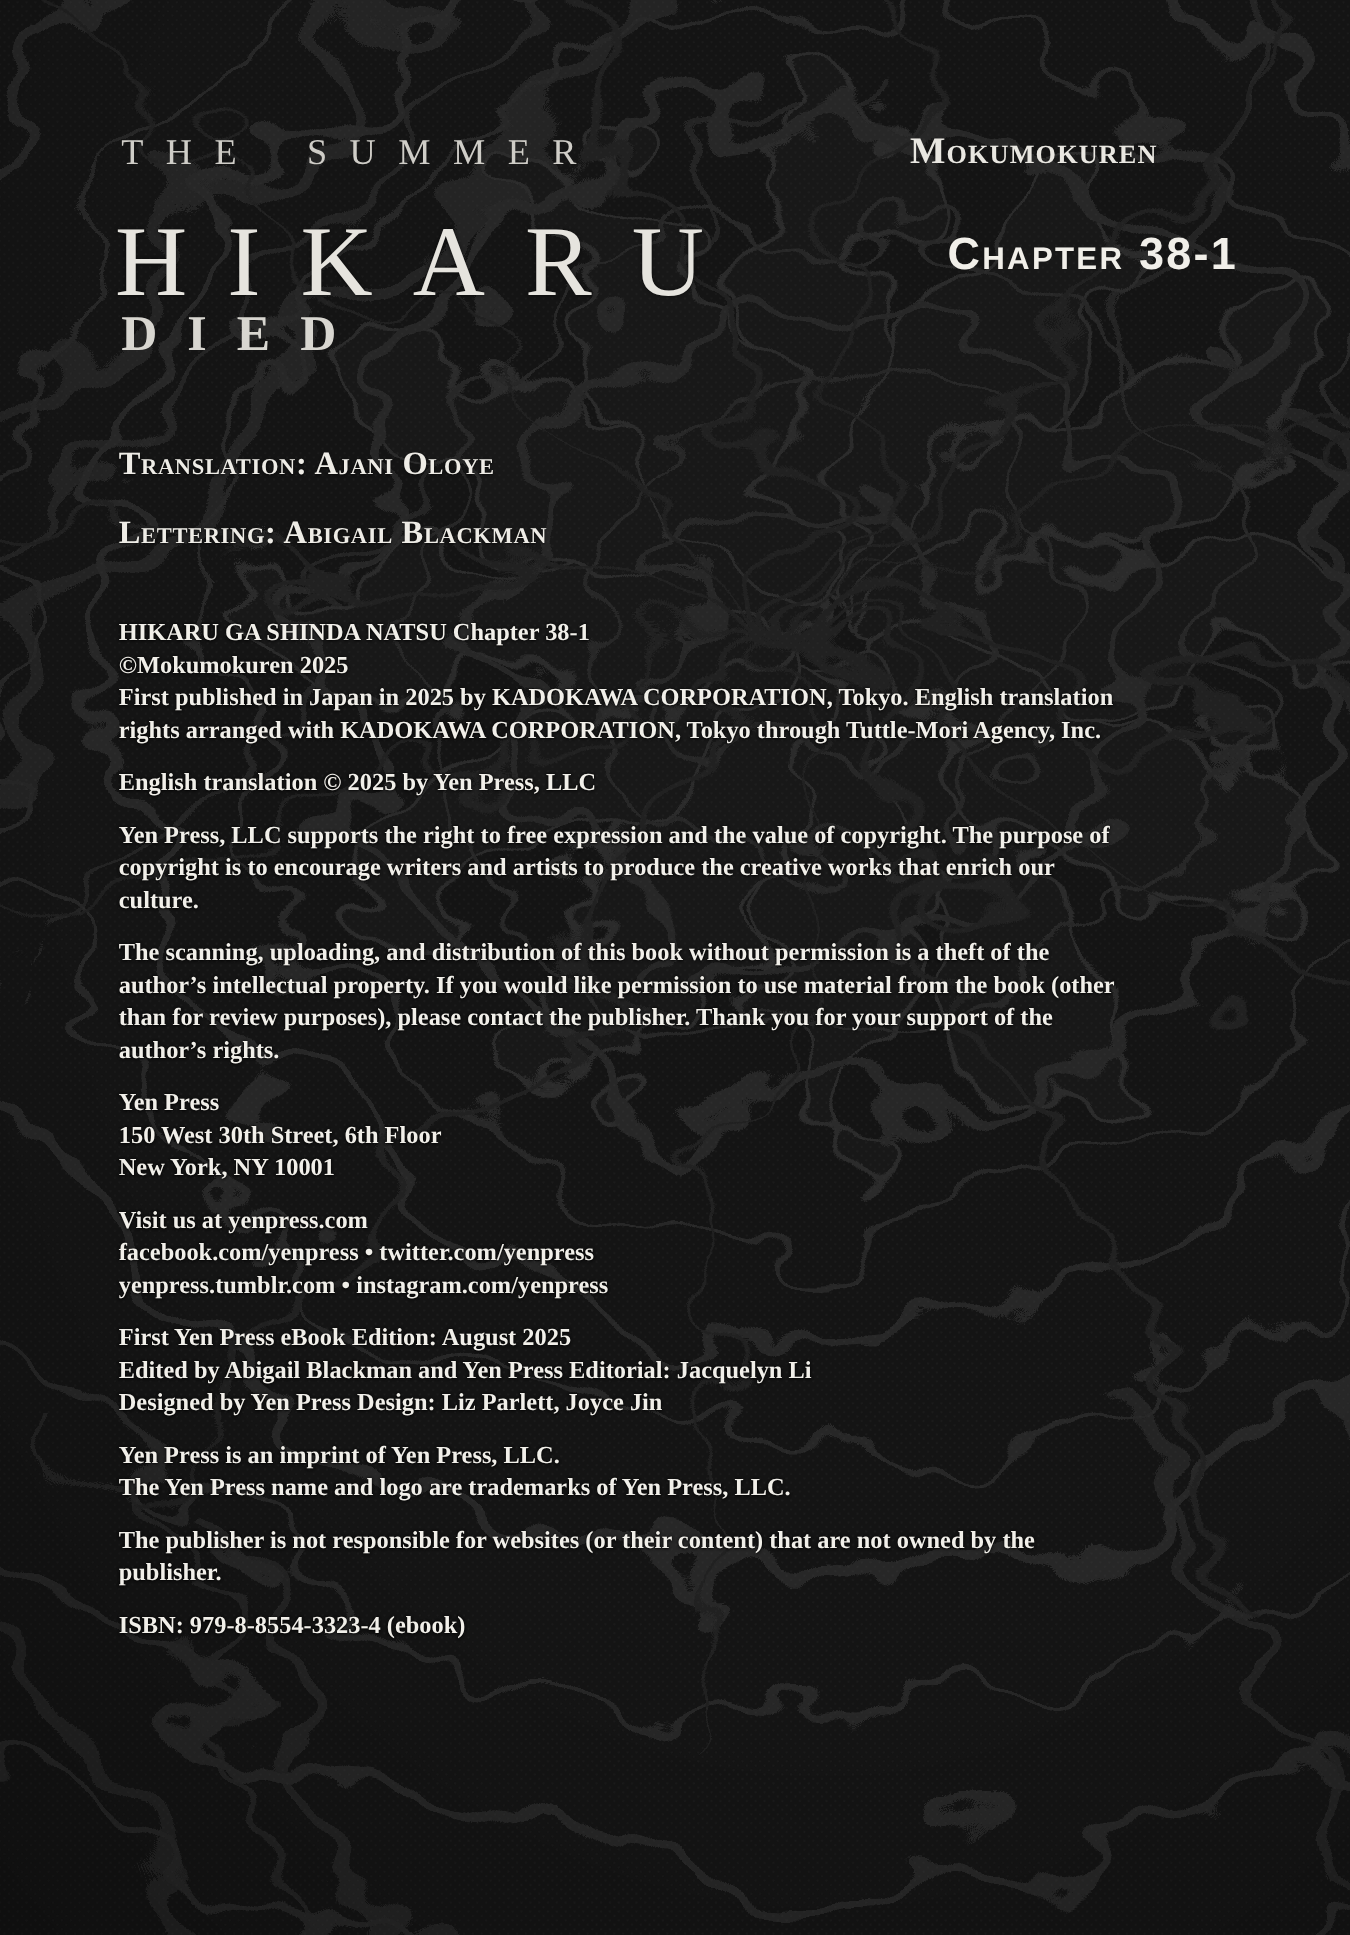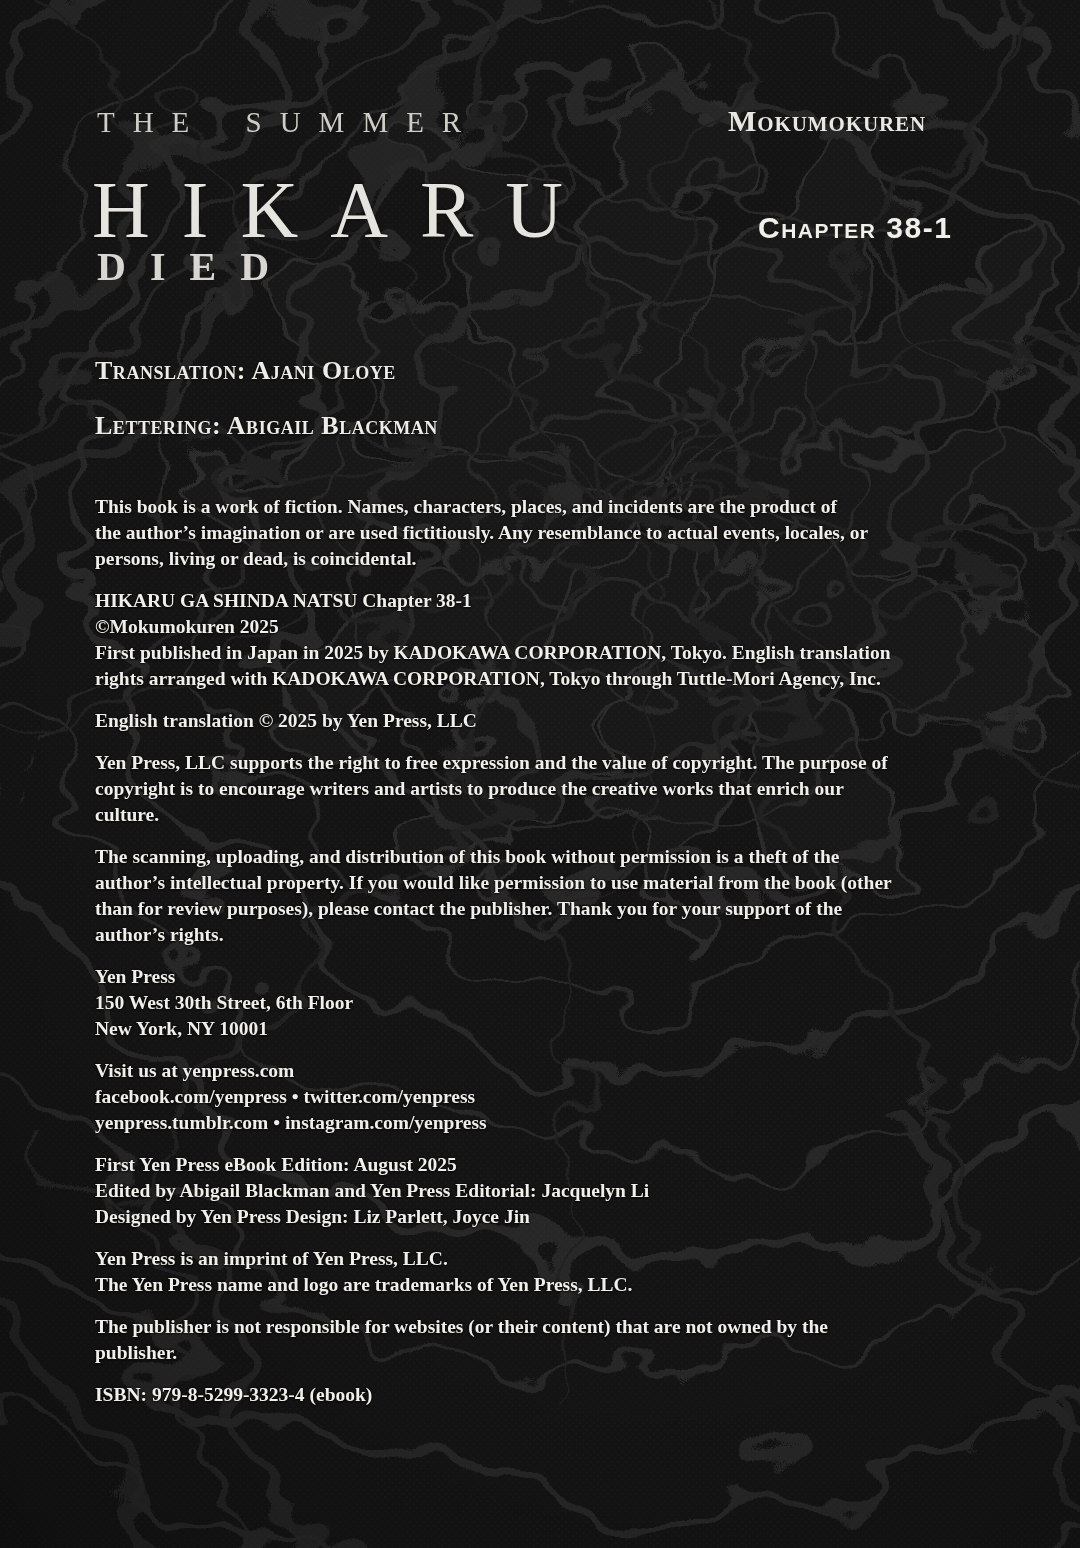--- a/index.html
+++ b/index.html
@@ -49,11 +49,10 @@
   .chapter {
     left: 758px; top: 182px;
     font-family: "Liberation Sans", "DejaVu Sans", sans-serif;
-    font-size: 30px; font-weight: 700;
+    font-size: 36px; font-weight: 700;
     font-variant: small-caps;
     letter-spacing: 0.05em;
     color: #f1efe9;
-    margin-top: 29px;
   }
 
   

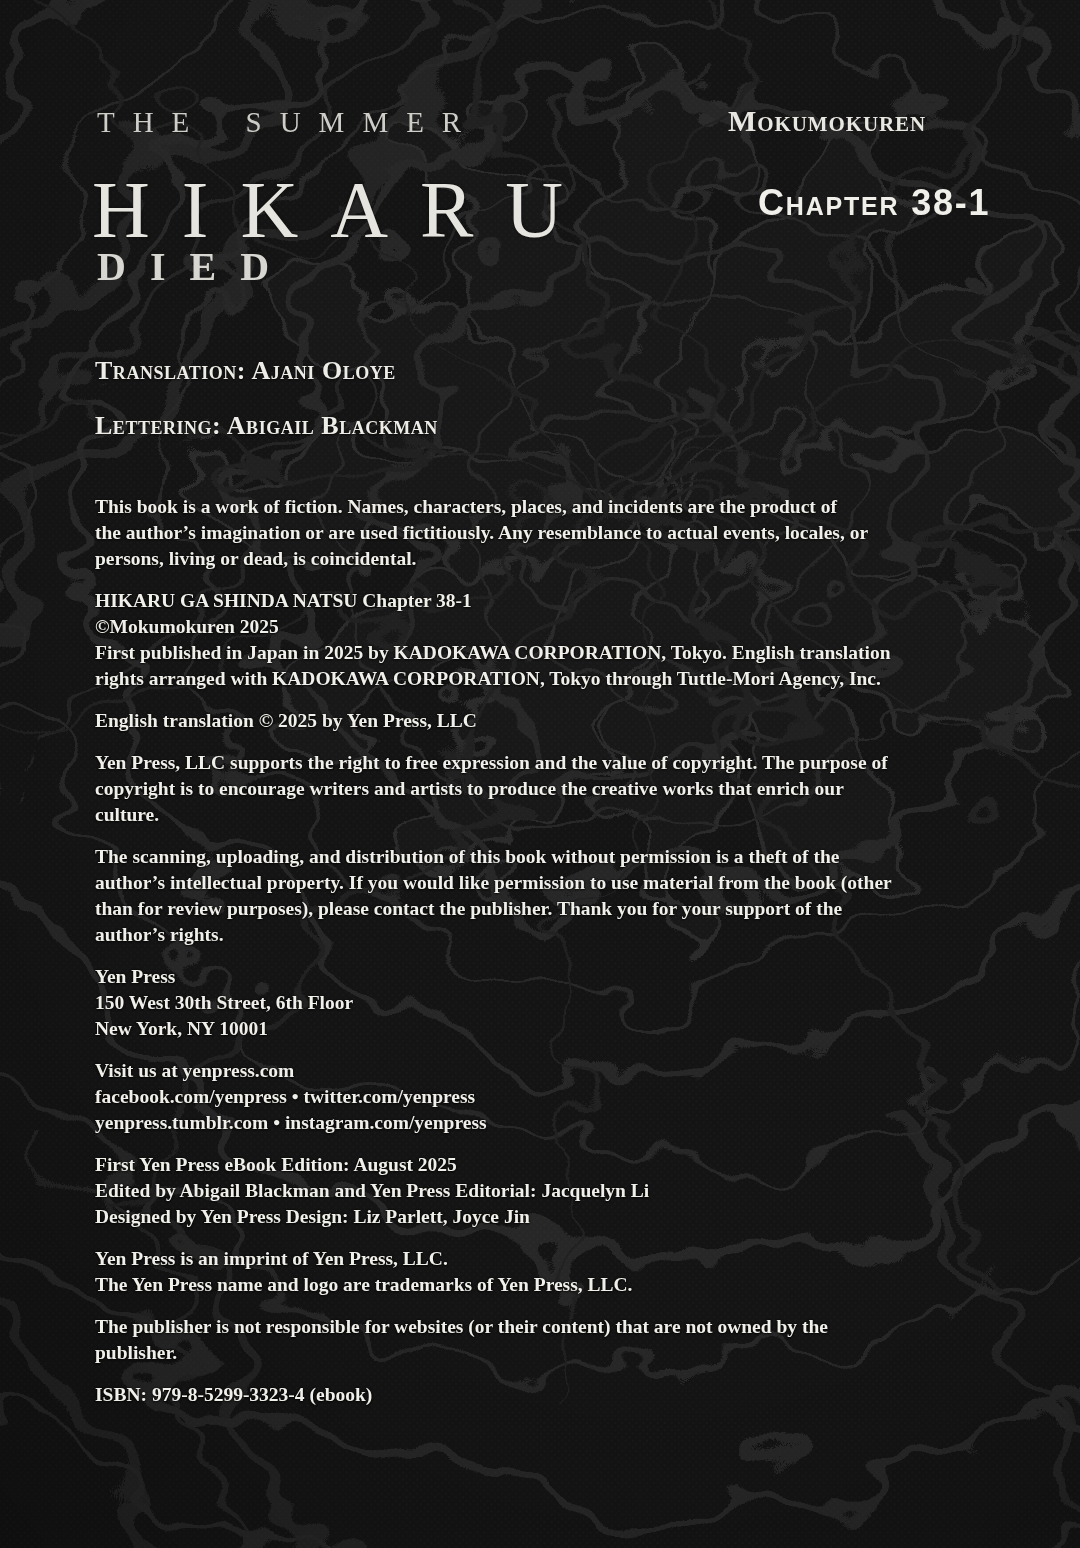--- a/index.html
+++ b/index.html
@@ -179,9 +179,6 @@
   </section>
 
   <section class="colophon">
-    <p>This book is a work of fiction. Names, characters, places, and incidents are the product of
-the author’s imagination or are used fictitiously. Any resemblance to actual events, locales, or
-persons, living or dead, is coincidental.</p>
     <p>HIKARU GA SHINDA NATSU Chapter 38-1
 ©Mokumokuren 2025
 First published in Japan in 2025 by KADOKAWA CORPORATION, Tokyo. English translation

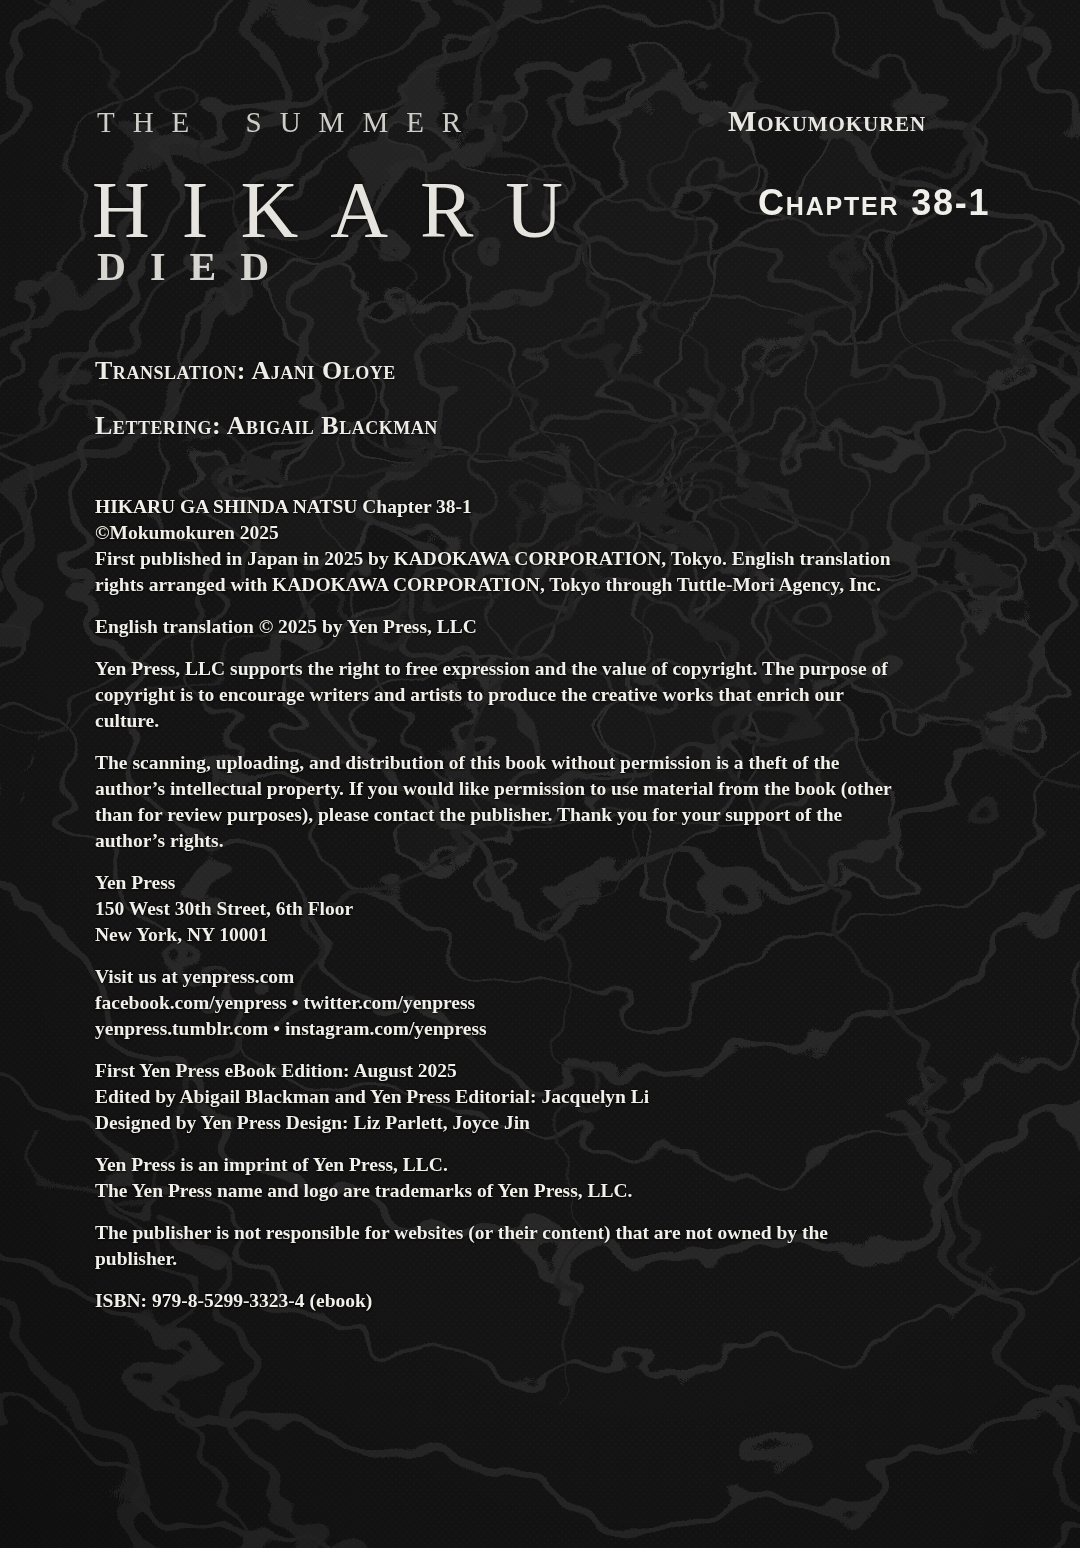--- a/index.html
+++ b/index.html
@@ -204,7 +204,7 @@
 The Yen Press name and logo are trademarks of Yen Press, LLC.</p>
     <p>The publisher is not responsible for websites (or their content) that are not owned by the
 publisher.</p>
-    <p>ISBN: 979-8-5299-3323-4 (ebook)</p>
+    <p>ISBN: 979-8-8554-3323-4 (ebook)</p>
   </section>
 
 </div>

